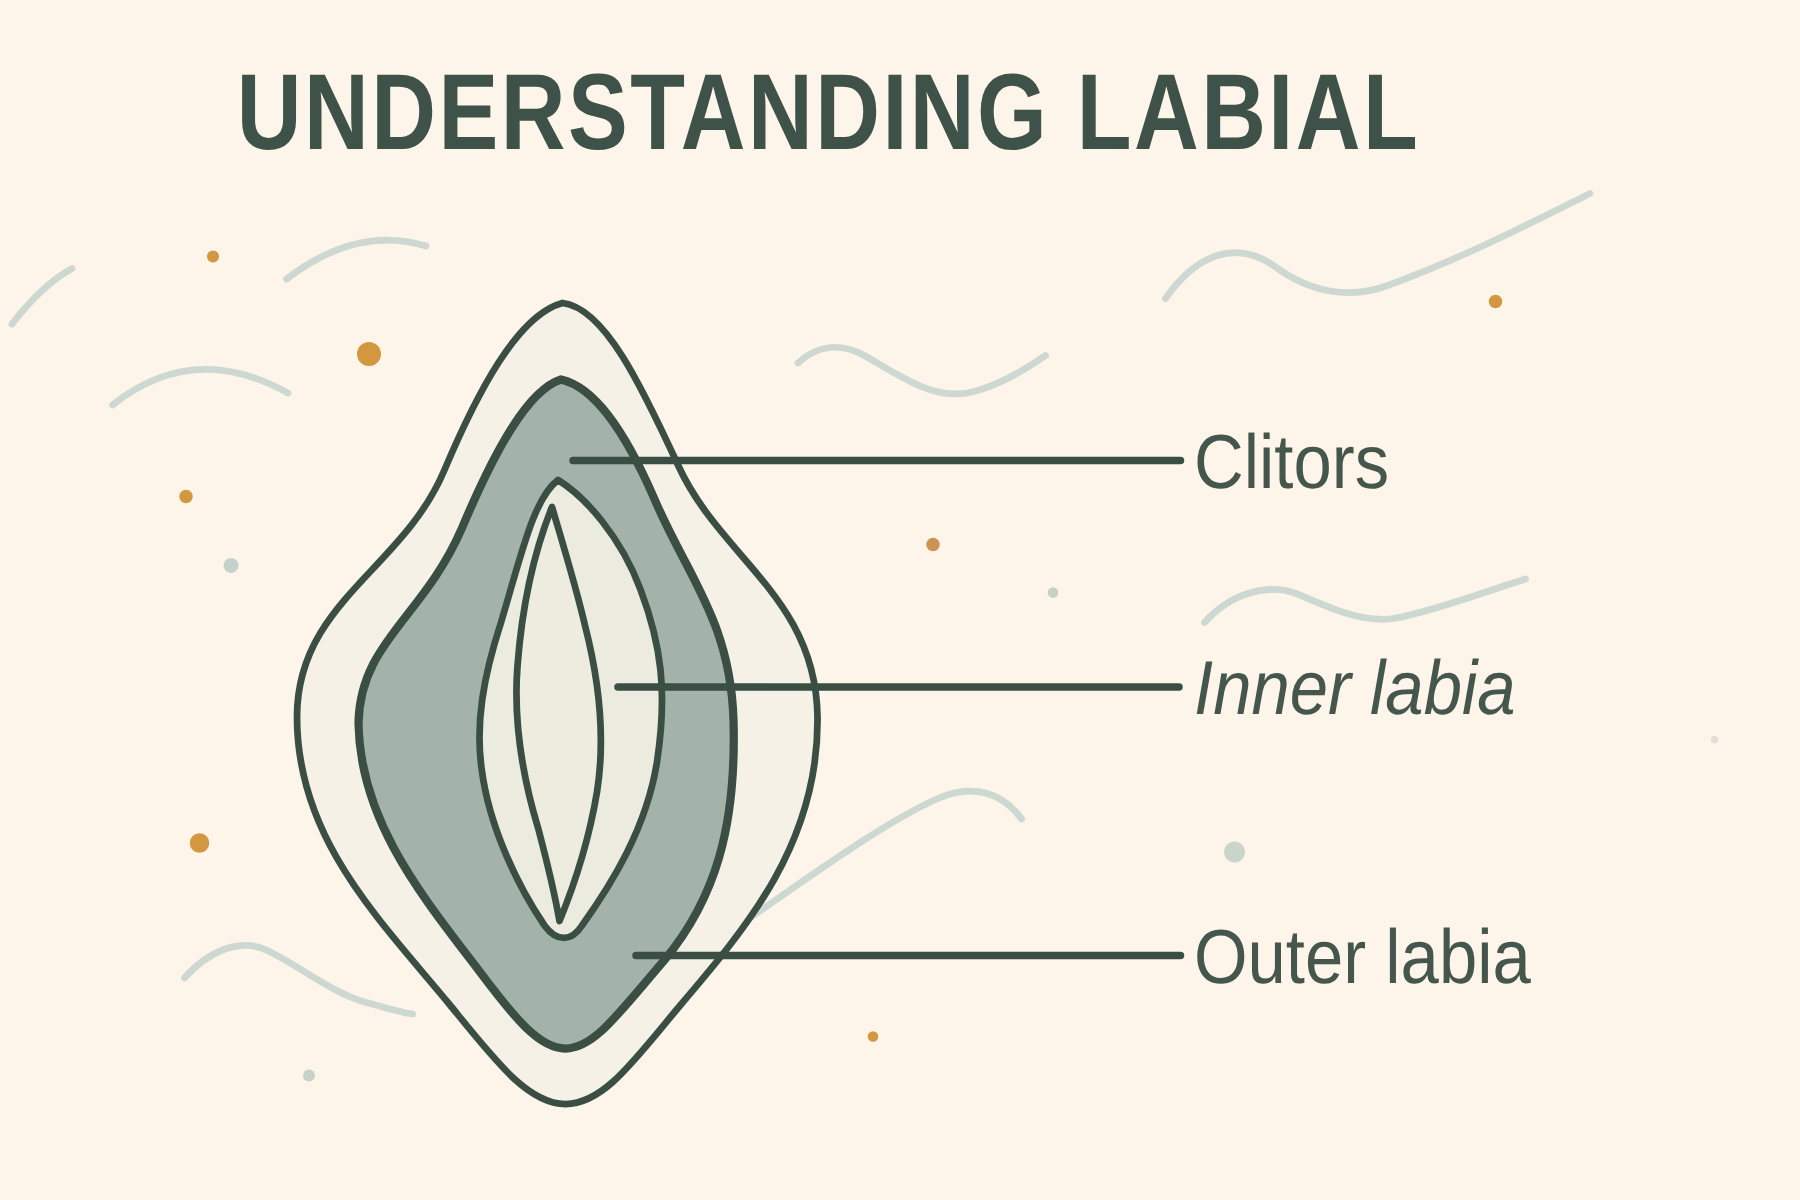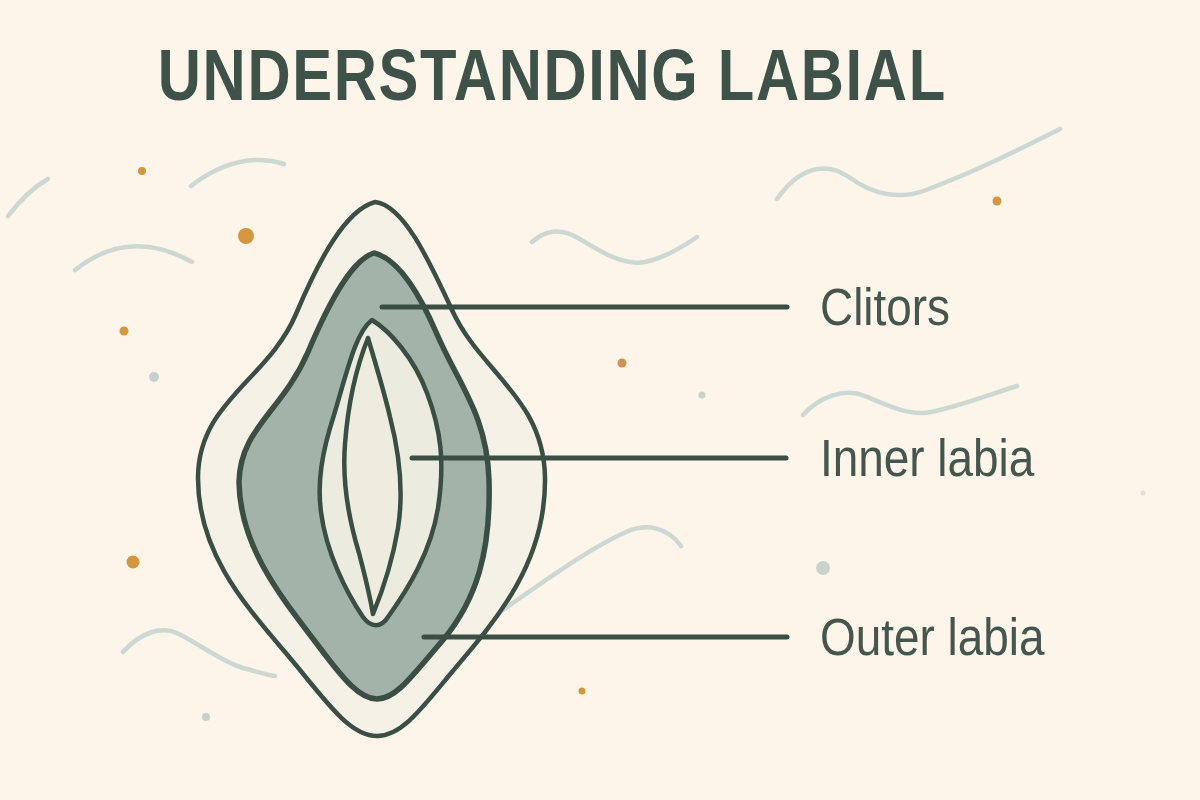--- a/index.html
+++ b/index.html
@@ -29,7 +29,7 @@
   }
   .part-label{
     position:absolute;
-    left:820px;
+    left:796px;
     color:#45564d;
     font-size:51px;
     line-height:51px;

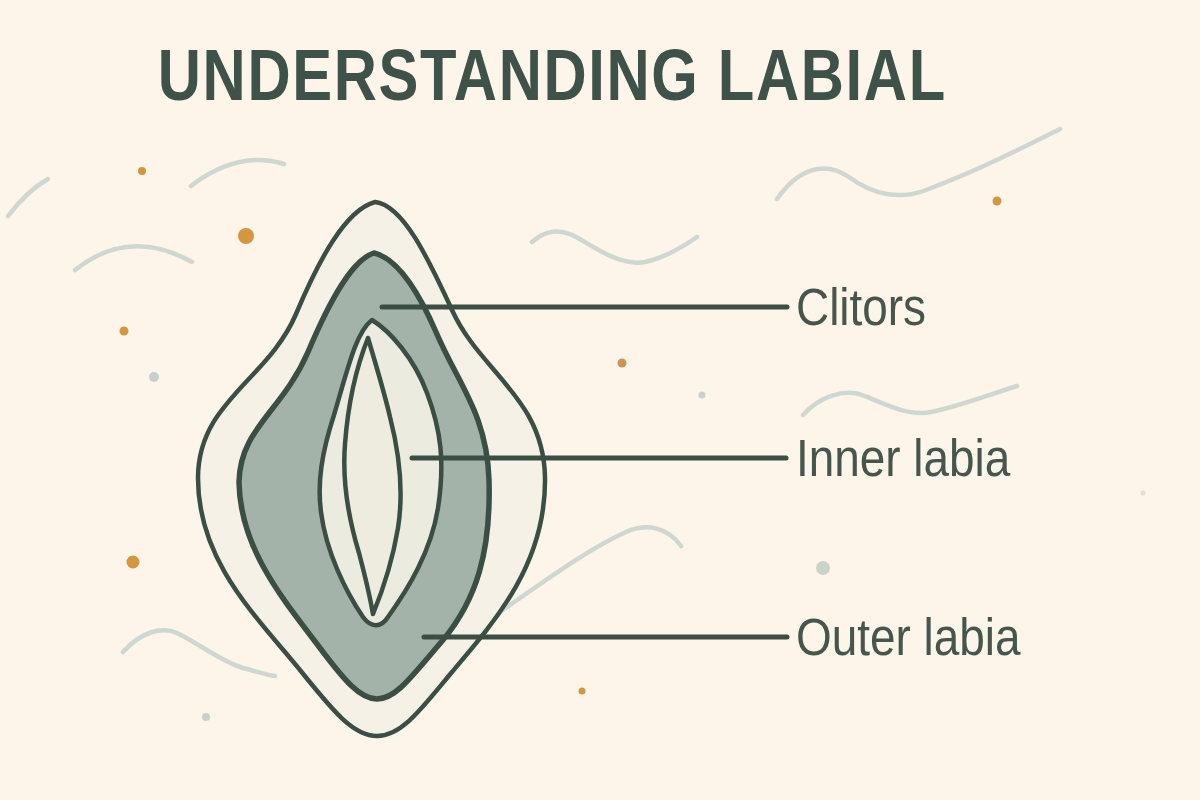--- a/index.html
+++ b/index.html
@@ -41,7 +41,7 @@
     transform-origin:left center;
   }
   .label-clitoris{top:282px;}
-  .label-inner-labia{top:433px;}
+  .label-inner-labia{top:433px;font-style:italic;}
   .label-outer-labia{top:612px;}
 </style>
 </head>

